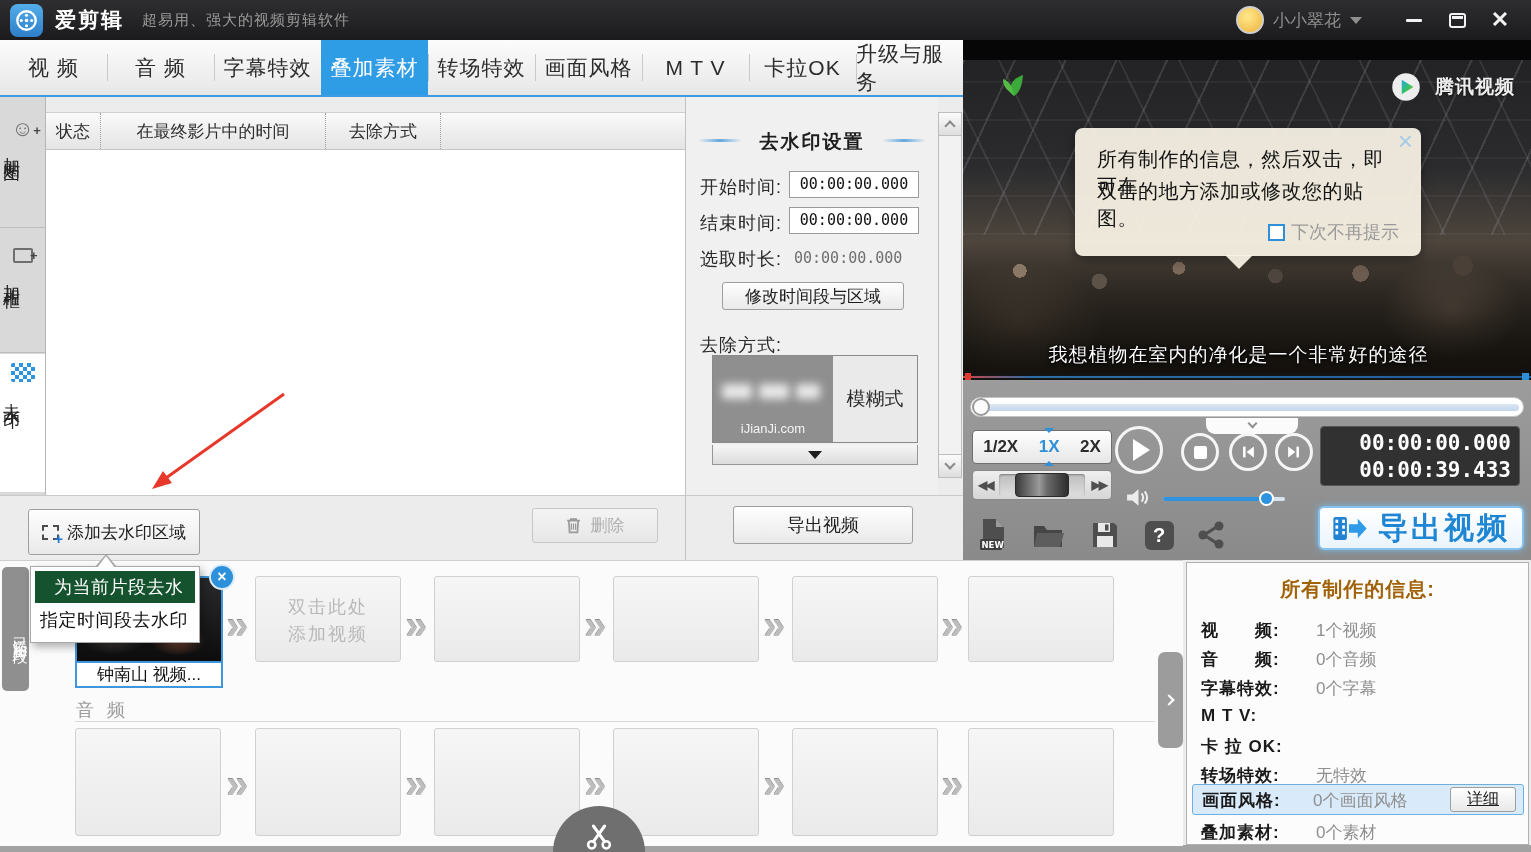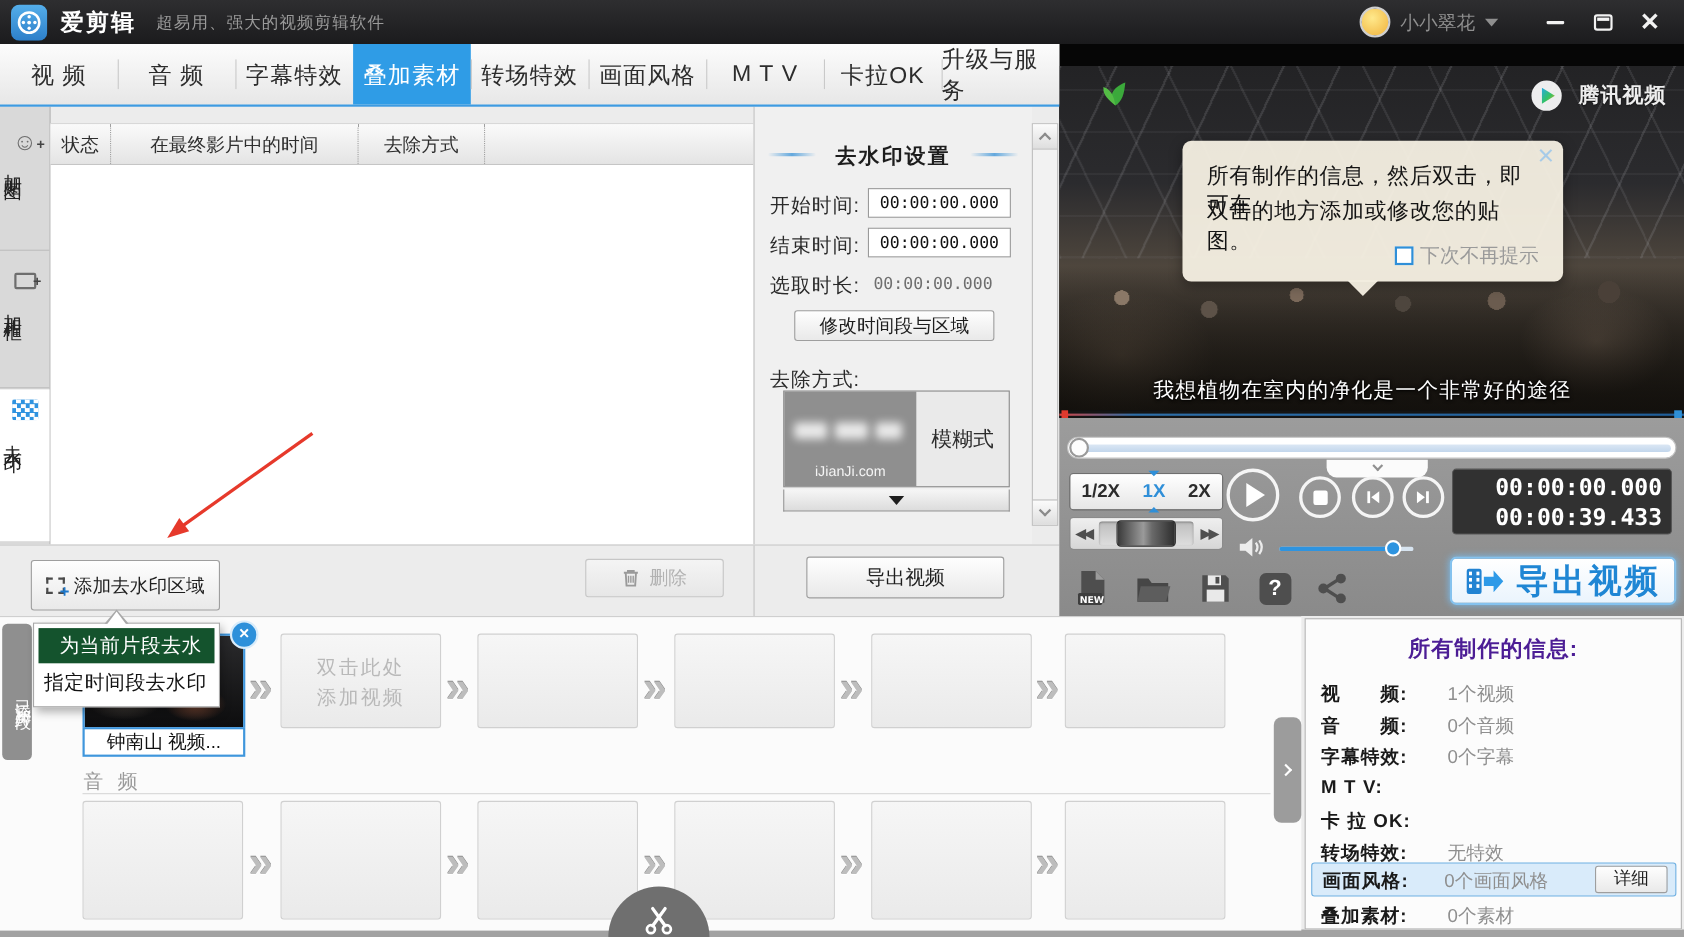--- a/index.html
+++ b/index.html
@@ -199,7 +199,7 @@
 
   
   .infopanel { position:absolute; left:1186px; top:562px; width:343px; height:283px; background:#fcfcfc; border:1px solid #b2b2b2; z-index:3;}
-  .ip-title { position:absolute; left:0; right:0; top:13px; text-align:center; font-size:20px; font-weight:bold; color:#4c1d95; letter-spacing:1px;}
+  .ip-title { position:absolute; left:0; right:0; top:13px; text-align:center; font-size:20px; font-weight:bold; color:#a16207; letter-spacing:1px;}
   .ip-row { position:absolute; left:14px; right:10px; height:26px; }
   .ip-label { position:absolute; left:0; font-size:17px; font-weight:bold; color:#1a1a1a; letter-spacing:1px;}
   .ip-value { position:absolute; left:115px; font-size:17px; color:#8f8f8f;}

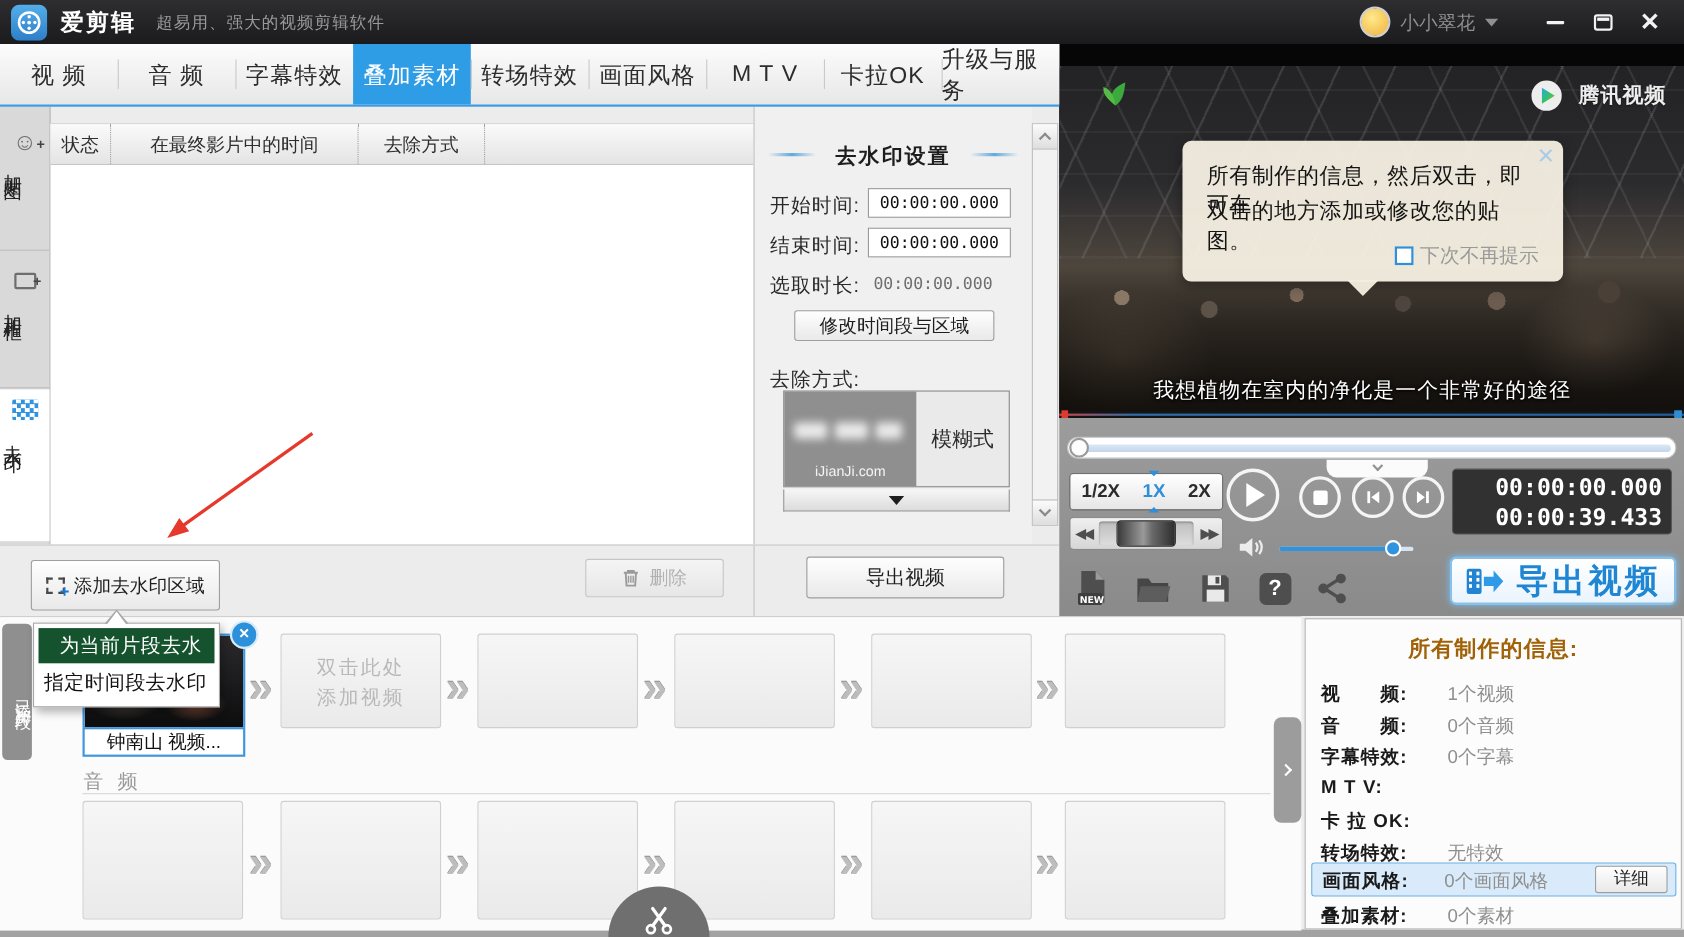--- a/index.html
+++ b/index.html
@@ -206,7 +206,7 @@
   .ip-hl { position:absolute; left:5px; top:221px; width:332px; height:31px; background:#d9ebfa; border:1px solid #6fb0e2; border-radius:3px;}
   .ip-hl .ip-label { left:9px; top:4px;}
   .ip-hl .ip-value { left:120px; top:4px;}
-  .detail-btn { position:absolute; right:7px; top:2px; width:66px; height:25px; font-size:16px;}
+  .detail-btn { position:absolute; right:7px; top:2px; width:66px; height:25px; font-size:16px;text-decoration:underline;}
 
   .arrowsvg { position:absolute; left:0; top:0; pointer-events:none; z-index:60;}
 </style>

